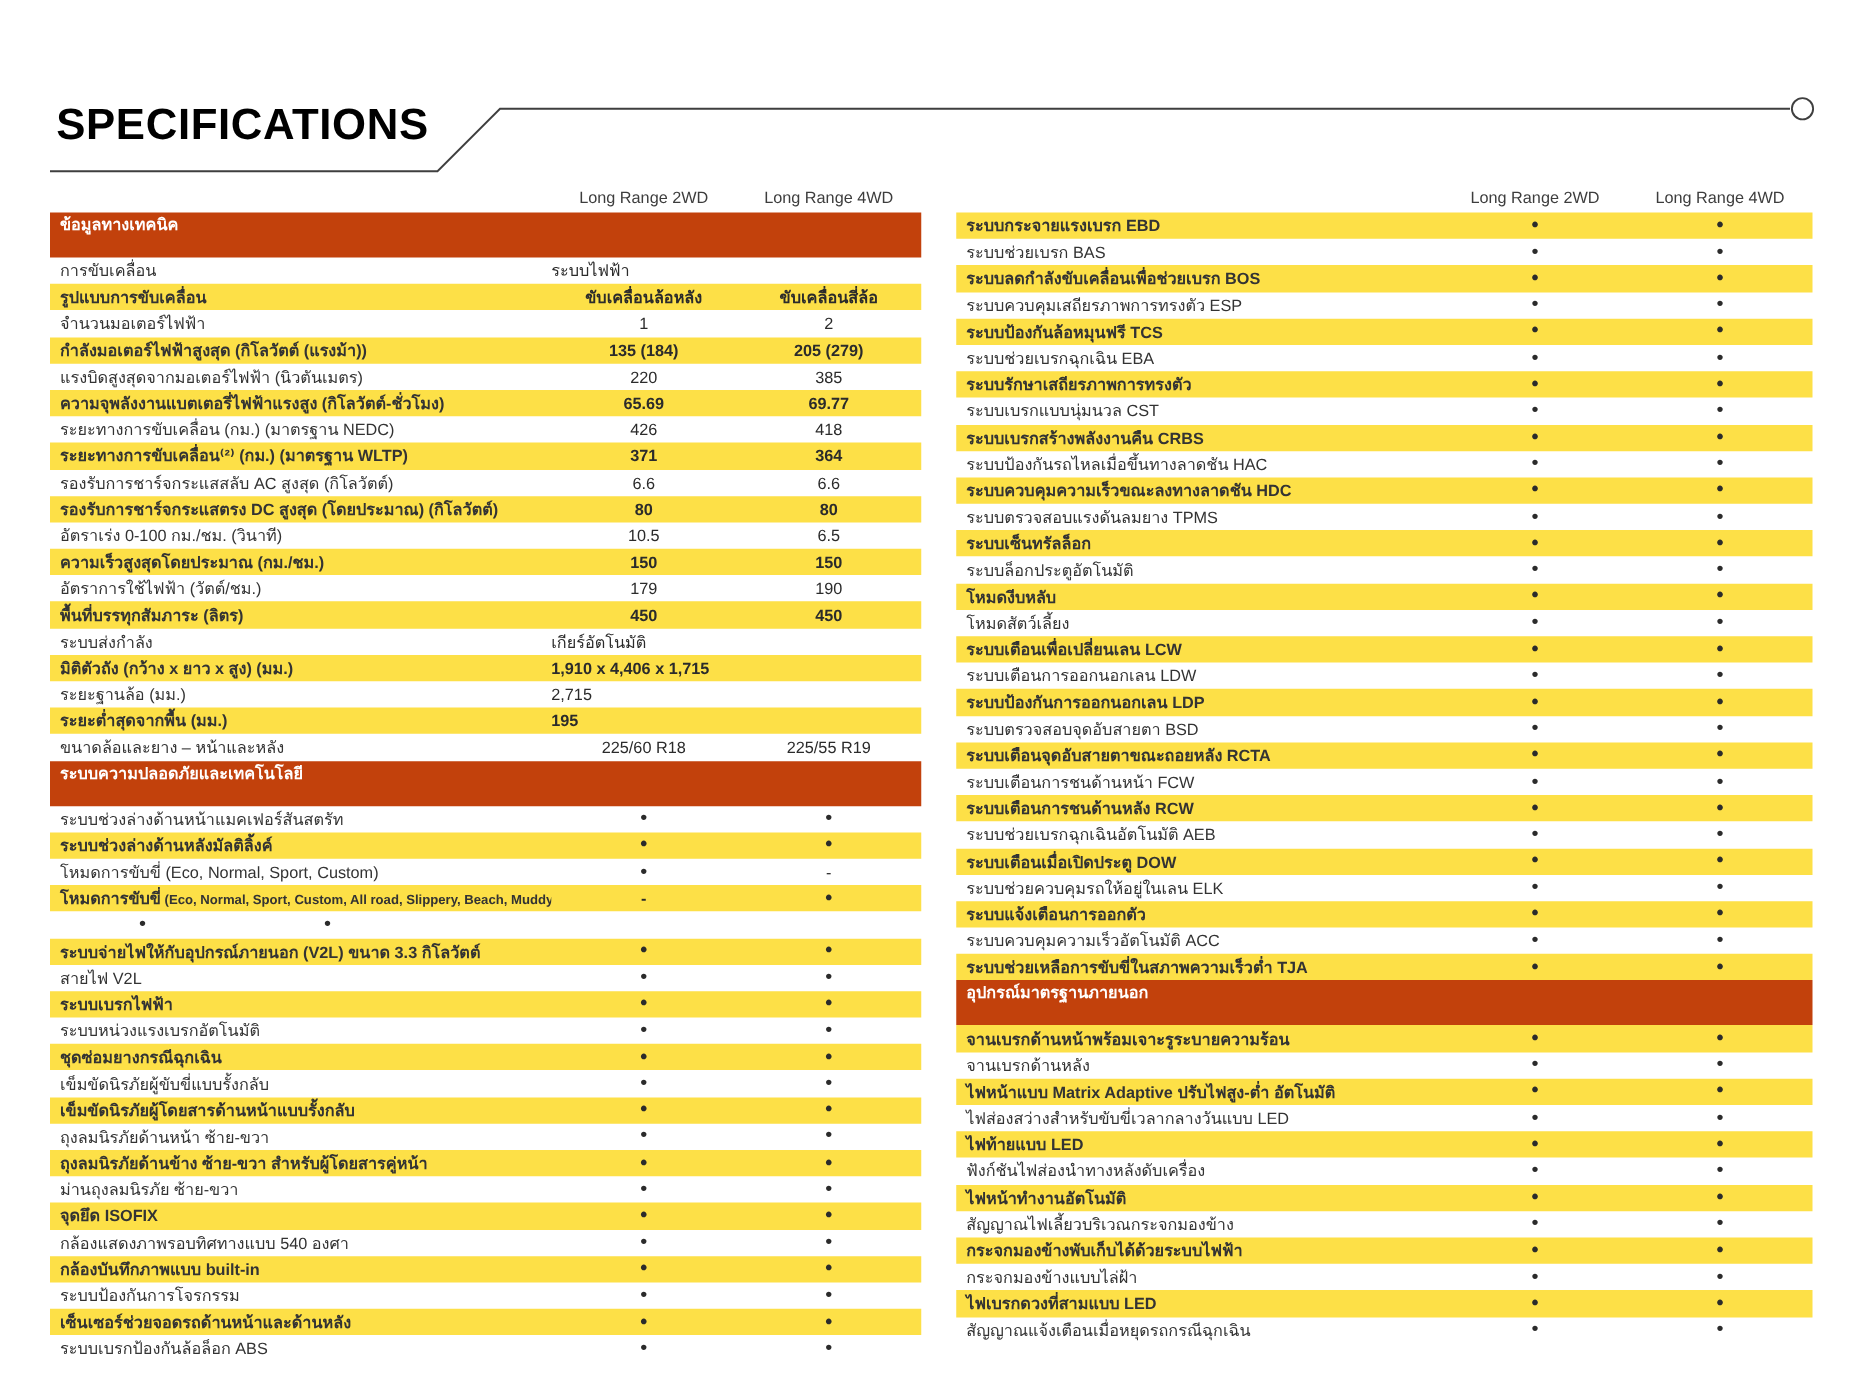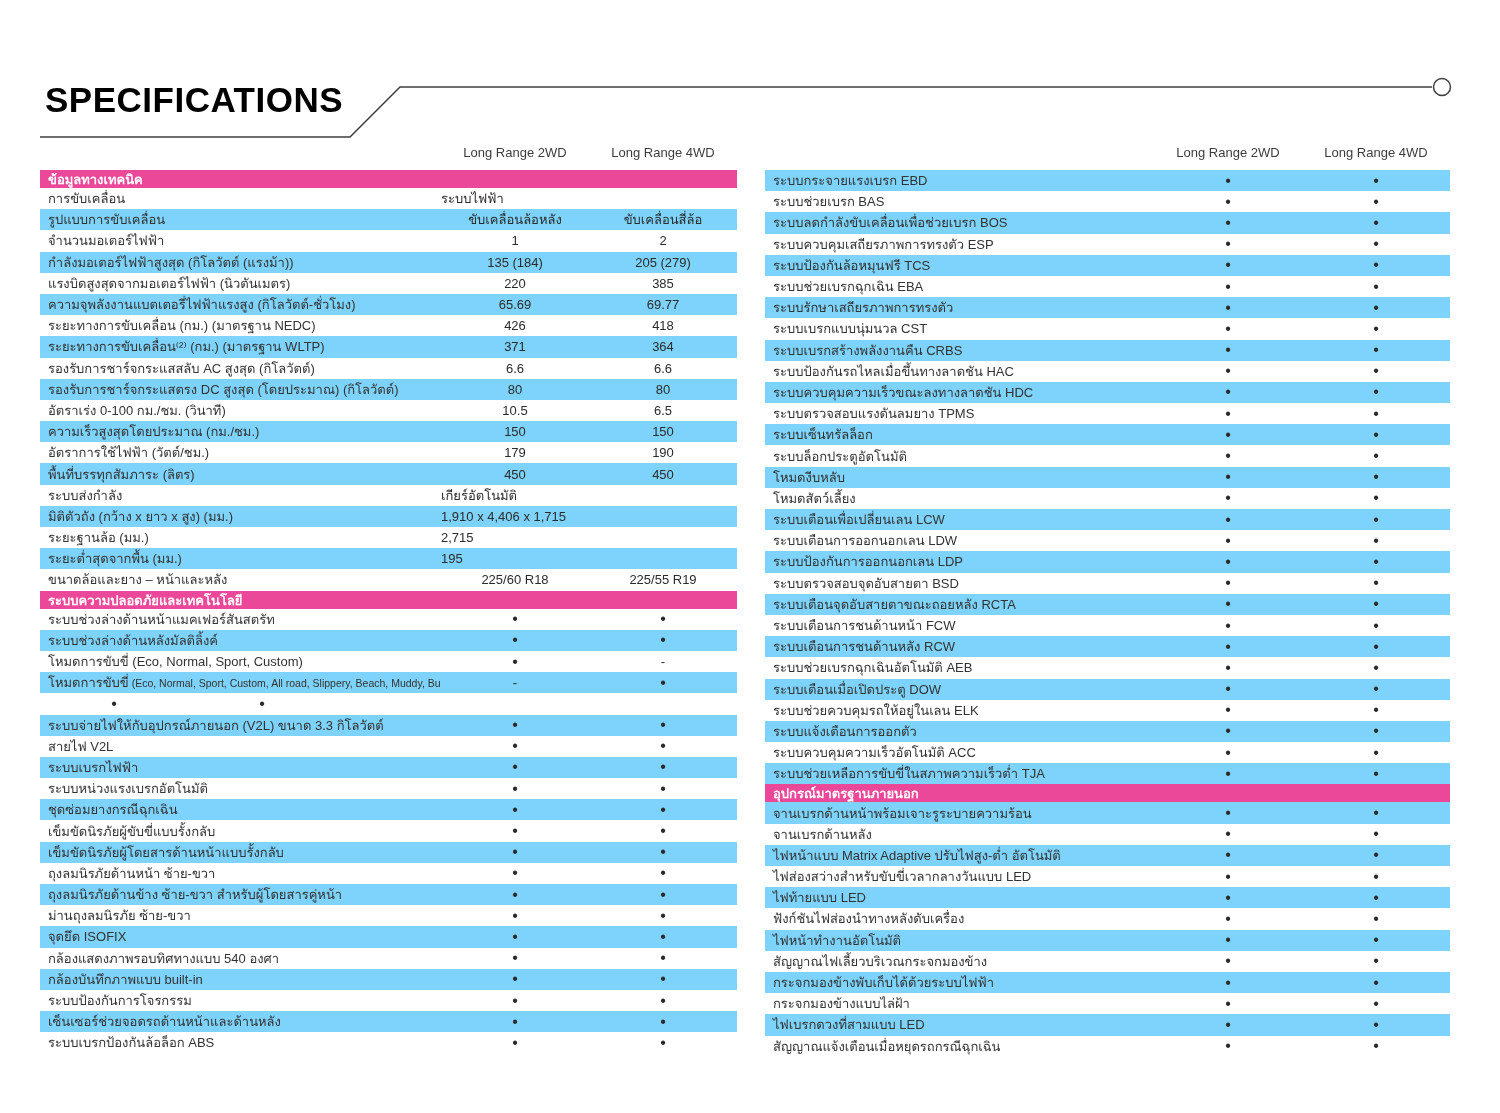--- a/index.html
+++ b/index.html
@@ -16,7 +16,7 @@
   .colwrap{position:absolute;top:145px;}
   #left-col{left:40px;width:697px;}
   #right-col{left:765px;width:685px;}
-  .head-row{height:25px;display:flex;align-items:flex-start;}
+  .head-row{height:25px;display:flex;align-items:center;}
   .head-spacer{flex:1;}
   .head-col{width:148px;text-align:center;font-size:13px;color:#3d3d3d;}
   .section-bar{

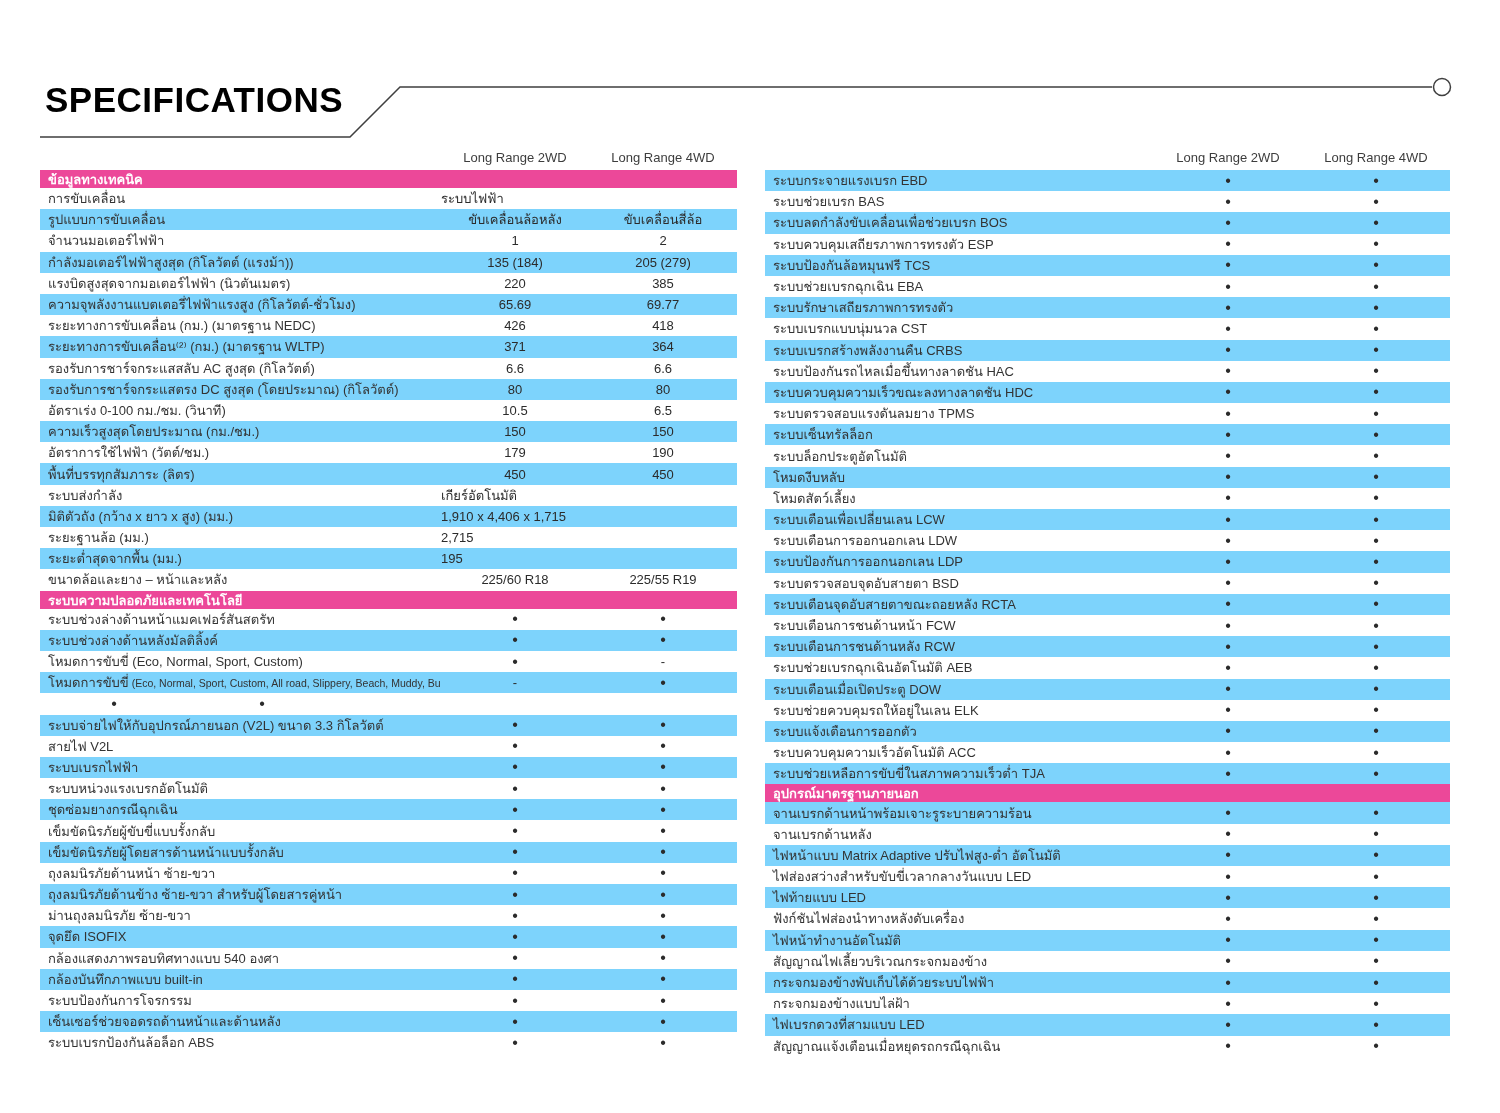--- a/index.html
+++ b/index.html
@@ -20,7 +20,7 @@
   .head-spacer{flex:1;}
   .head-col{width:148px;text-align:center;font-size:13px;color:#3d3d3d;}
   .section-bar{
-    height:18px;line-height:20px;background:#ec4899;color:#ffffff;
+    height:36px;line-height:20px;background:#c2410c;color:#ffffff;
     font-weight:700;font-size:13px;padding-left:8px;box-sizing:border-box;
   }
   .row{display:flex;height:21.2px;align-items:center;}

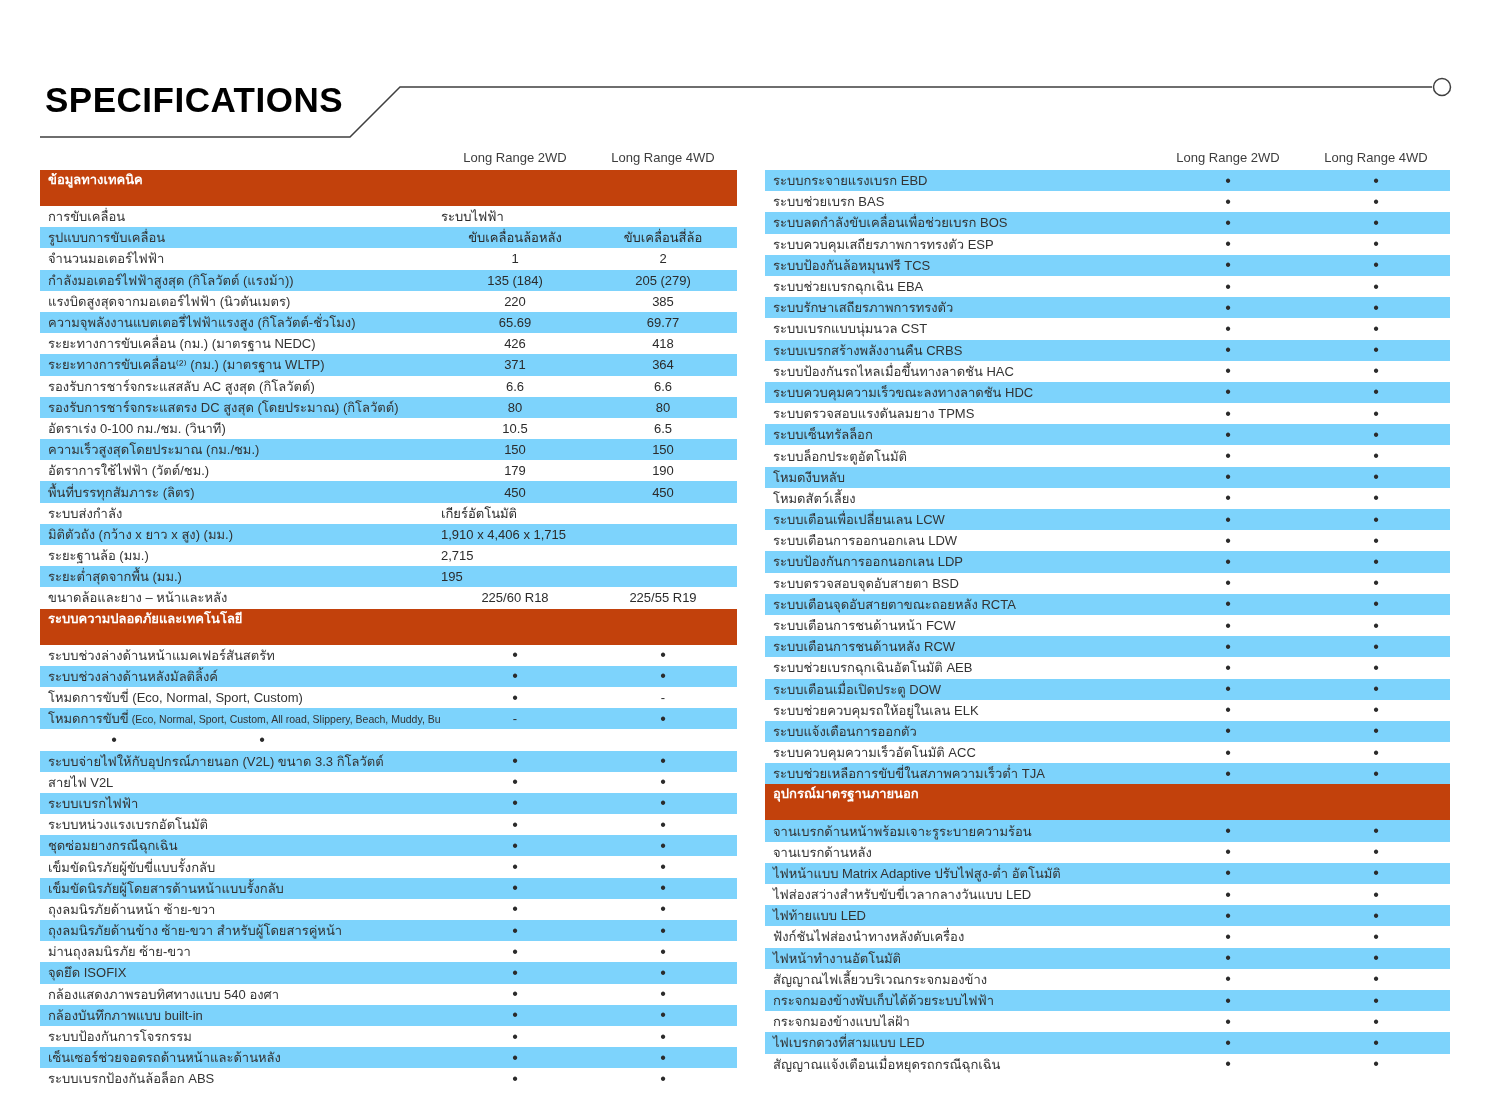--- a/index.html
+++ b/index.html
@@ -24,7 +24,7 @@
     font-weight:700;font-size:13px;padding-left:8px;box-sizing:border-box;
   }
   .row{display:flex;height:21.2px;align-items:center;}
-  .row.stripe{background:#7dd3fc;}
+  .row.stripe{background:#fde047;font-weight:bold;}
   .cell.label{
     flex:1;padding-left:8px;font-size:13px;color:#333333;
     white-space:nowrap;overflow:hidden;

